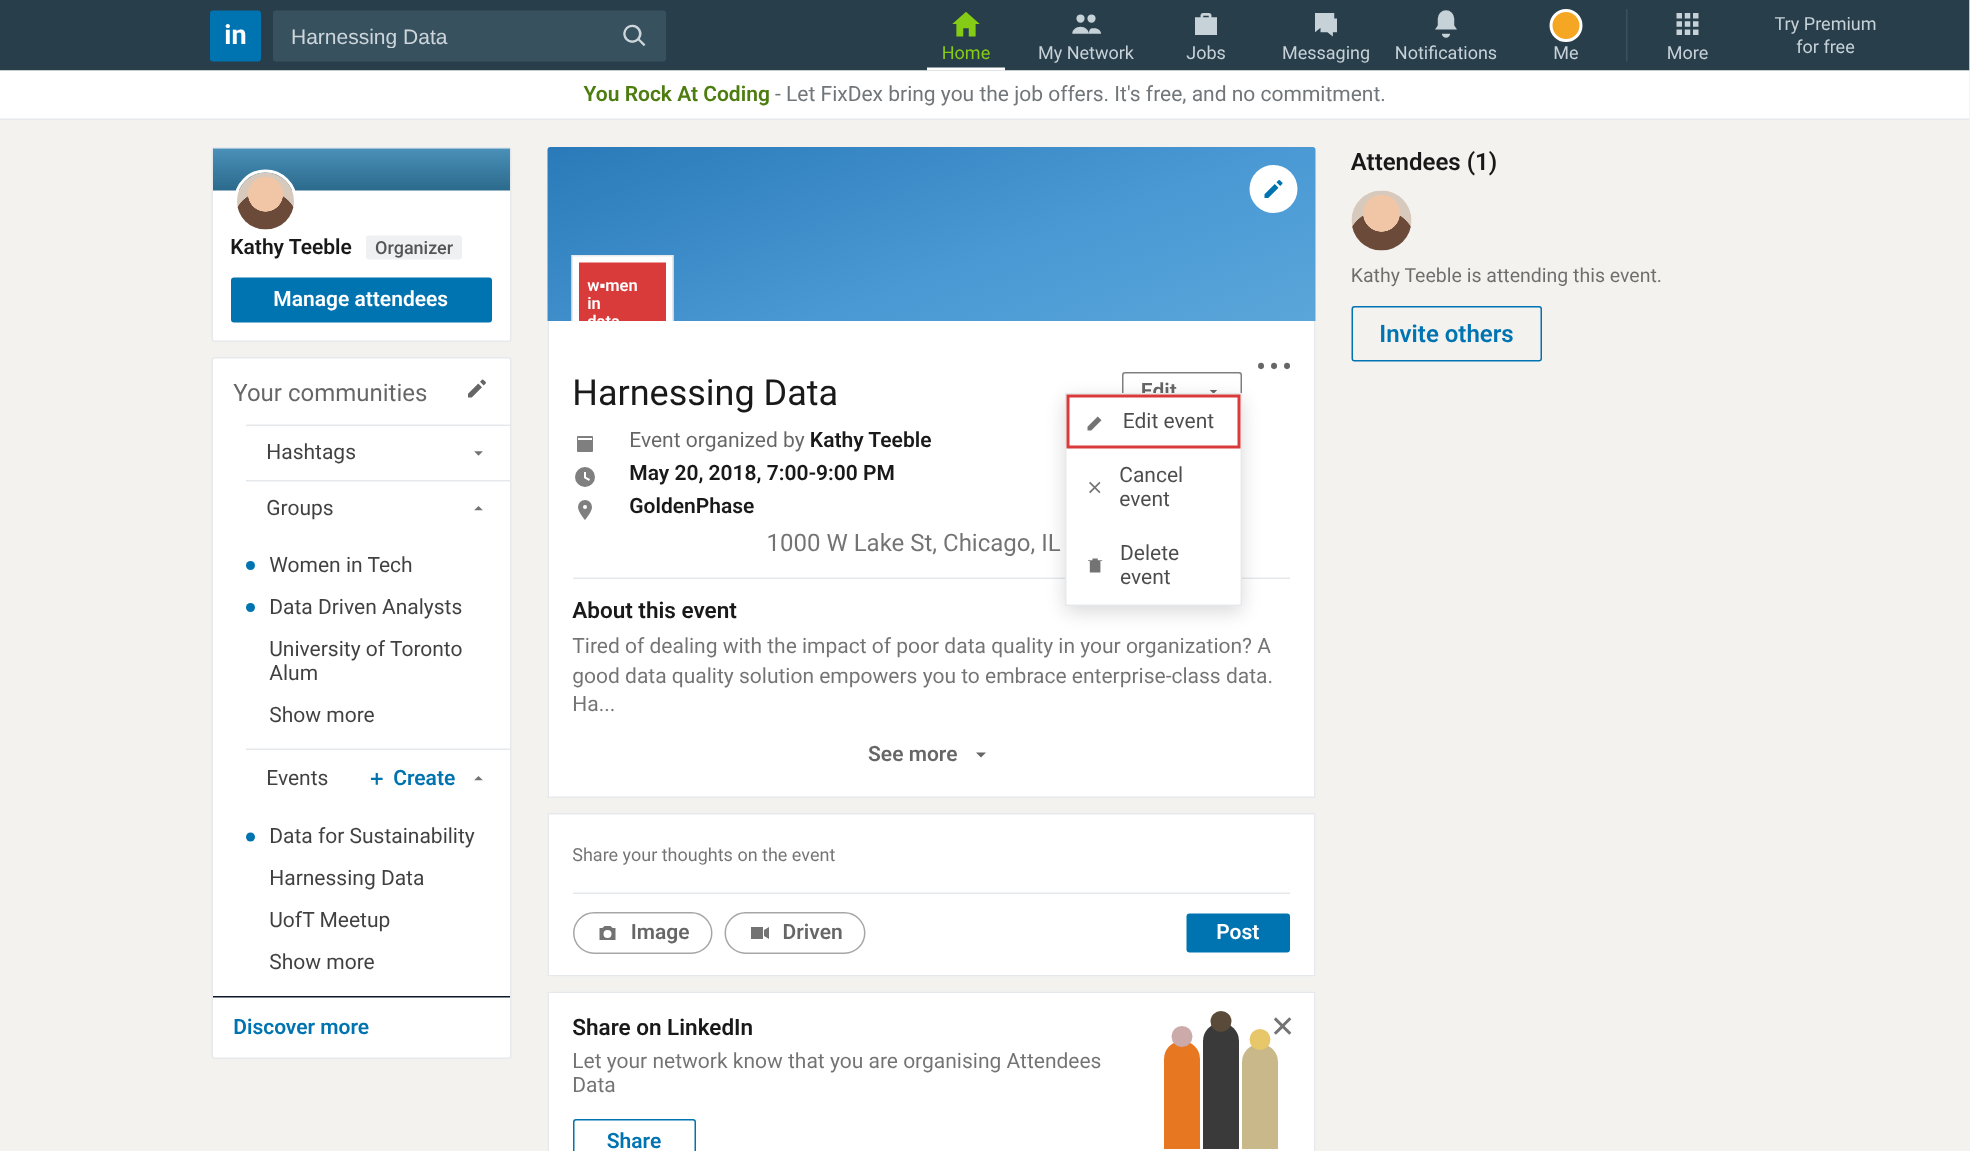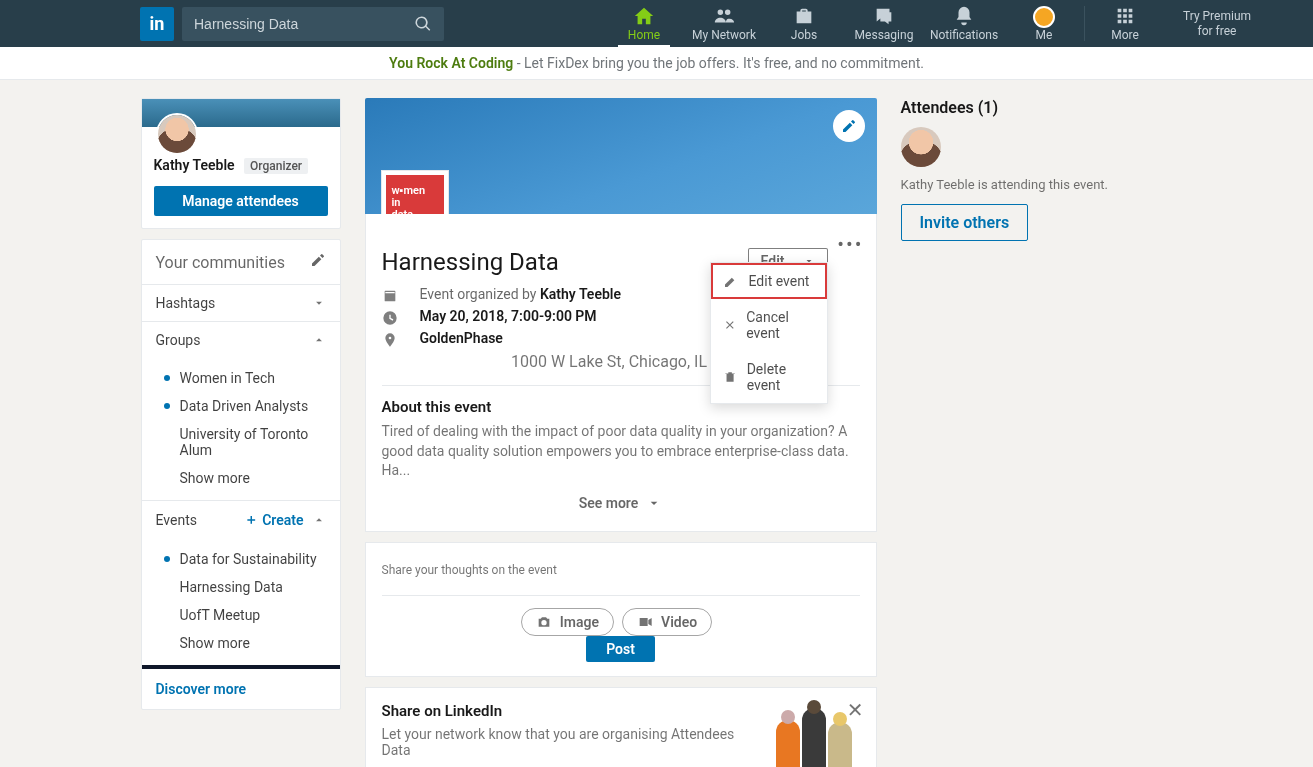--- a/index.html
+++ b/index.html
@@ -39,7 +39,7 @@
   .yc-head { display:flex; align-items:center; justify-content:space-between; padding:12px 14px; color:rgba(0,0,0,0.6); font-size:16px; }
   .yc-head svg { width:16px; height:16px; fill:rgba(0,0,0,0.6); }
   .row { display:flex; align-items:center; justify-content:space-between; padding:10px 14px; border-top:1px solid #e6e9ec; color:rgba(0,0,0,0.75); cursor:pointer; }
-  .row.small { font-size:14px; }
+  .row.small { font-size:14px;margin-left:22px; }
   .row svg.chev { width:14px; height:14px; fill:rgba(0,0,0,0.55); }
   .list { padding: 6px 0 8px; }
   .li { display:flex; align-items:center; padding:6px 14px 6px 22px; font-size:14px; color:rgba(0,0,0,0.75); cursor:pointer; }

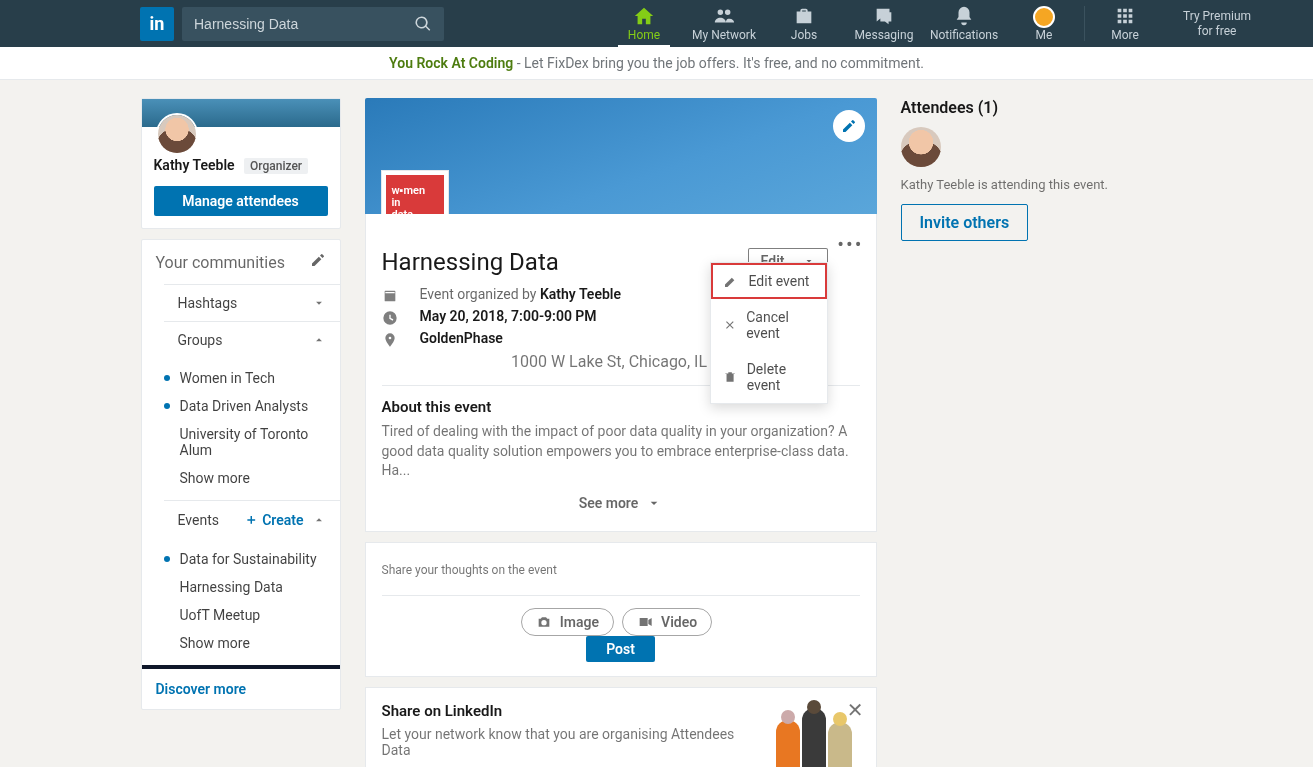--- a/index.html
+++ b/index.html
@@ -73,7 +73,7 @@
 
   .sharecard { background:#fff; border:1px solid #e6e9ec; margin-top:10px; padding:14px 16px 14px; }
   .shareprompt { color:rgba(0,0,0,0.55); font-size:12px; padding:6px 0 18px; border-bottom:1px solid #e6e9ec; }
-  .sharebar { display:flex; align-items:center; justify-content:space-between; padding-top:12px;flex-direction:column; }
+  .sharebar { display:flex; align-items:center; justify-content:space-between; padding-top:12px; }
   .pill { border:1px solid rgba(0,0,0,0.35); border-radius:18px; padding:5px 14px; display:flex; align-items:center; gap:8px; color:rgba(0,0,0,0.6); font-weight:600; cursor:pointer; margin-right:8px; }
   .pill svg { width:16px; height:16px; fill:rgba(0,0,0,0.55); }
   .postbtn { background:#0073b1; color:#fff; padding:5px 20px; border-radius:2px; font-weight:600; cursor:pointer; }

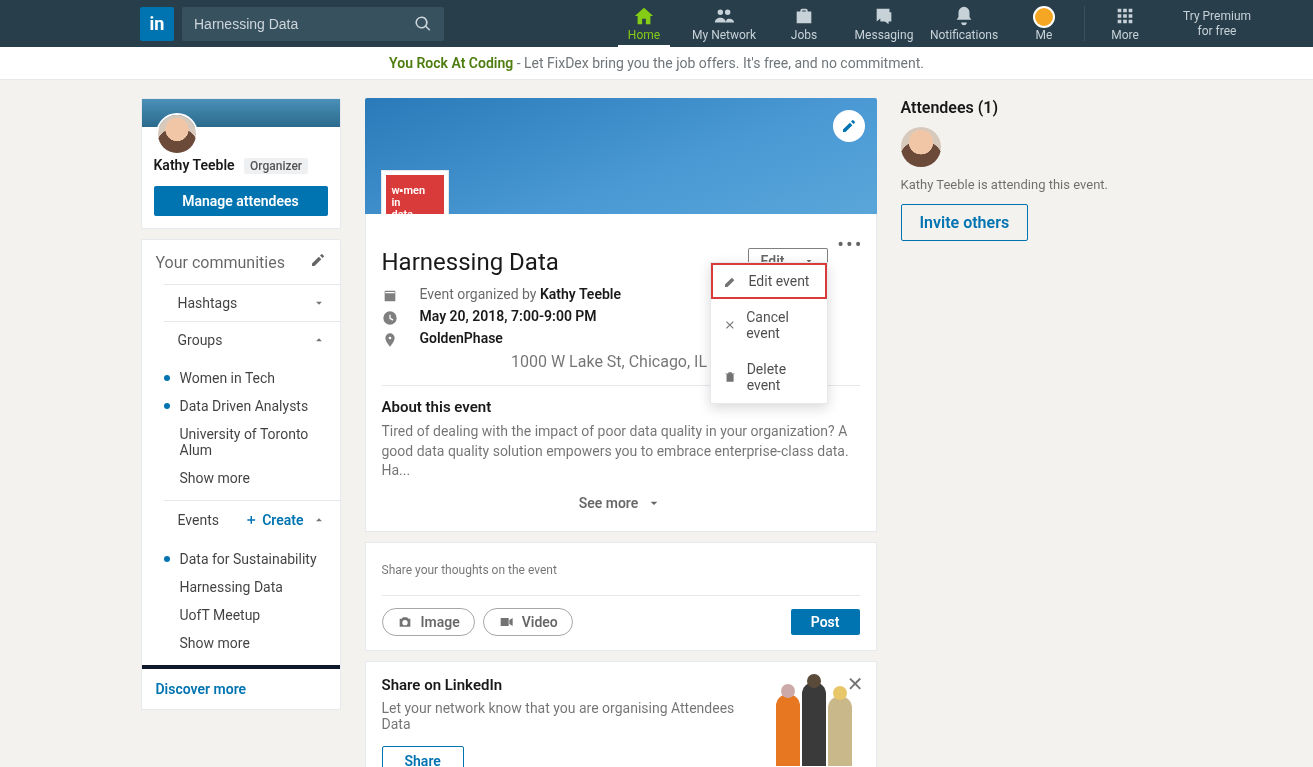--- a/index.html
+++ b/index.html
@@ -340,7 +340,7 @@
             <svg viewBox="0 0 24 24">
                 <path d="M4 6h12v12H4zM17 9l5-3v12l-5-3z"></path>
               </svg>
-            <span>Video</span>
+            <span>Driven</span>
           </div>
         </div>
         <div class="postbtn">Post</div>

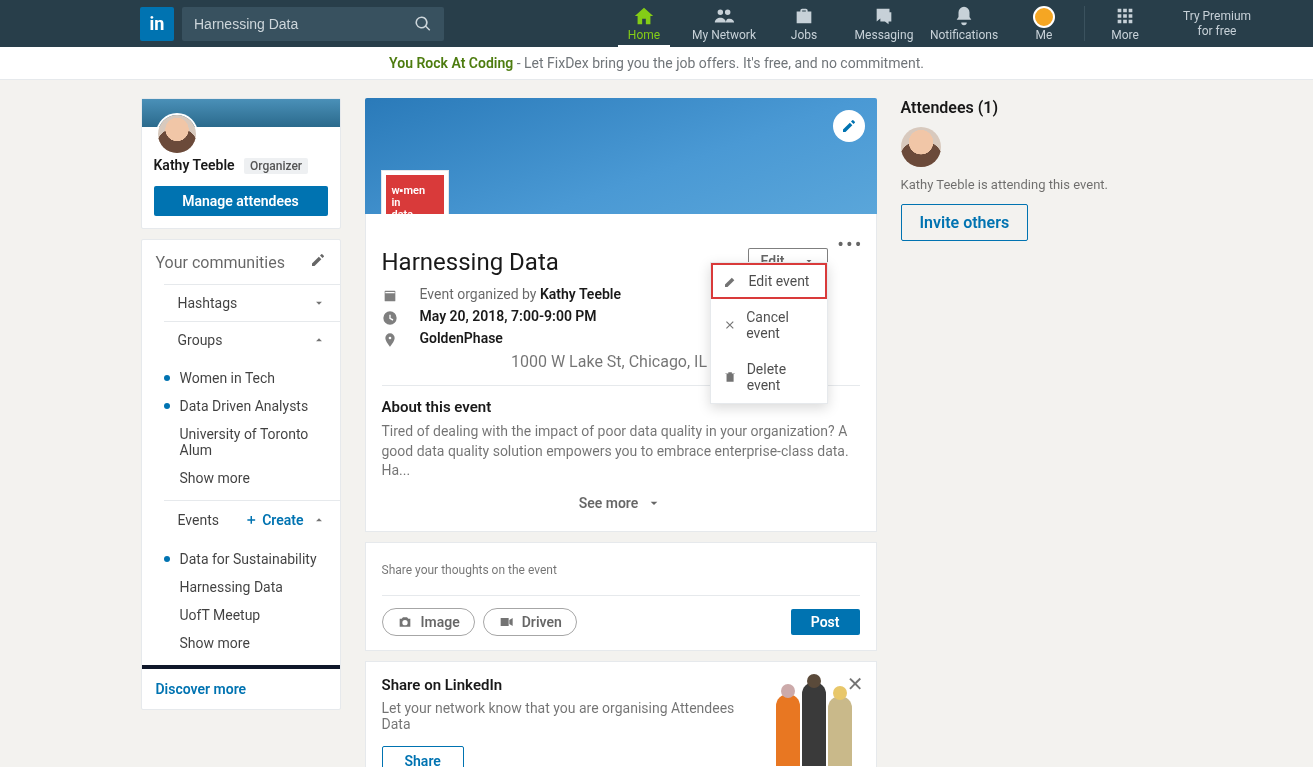--- a/index.html
+++ b/index.html
@@ -46,7 +46,7 @@
   .dot { width:6px; height:6px; border-radius:50%; background:#0073b1; margin-right:10px; flex:0 0 auto; }
   .dot.hidden { background:transparent; }
   .createlink { color:#0073b1; font-weight:600; font-size:14px; display:flex; align-items:center; gap:4px; margin-right:8px; }
-  .discover { padding:12px 14px; color:#0073b1; font-weight:600; border-top:4px solid #0f172a; cursor:pointer; }
+  .discover { padding:12px 14px; color:#0073b1; font-weight:600; border-top:1px solid #0f172a; cursor:pointer; }
 
   
   .hero { position:relative; background:linear-gradient(160deg,#2a7ab9 0%,#4a99d4 60%,#5aa6da 100%); height:116px; border-radius:2px 2px 0 0; }

